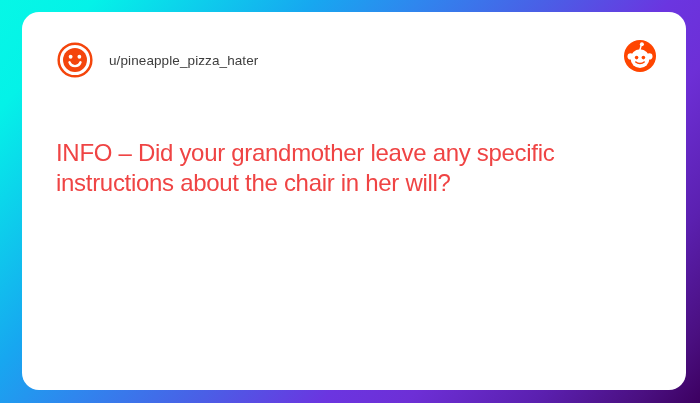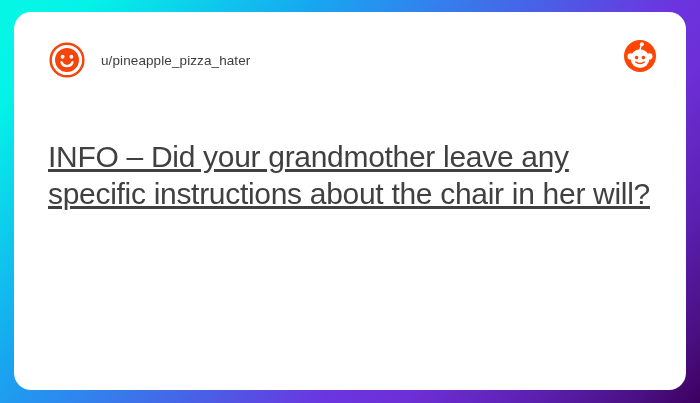--- a/index.html
+++ b/index.html
@@ -29,7 +29,7 @@
         #5b20b0 84%,
         #4a0f80 94%,
         #3c0060 100%);
-    padding: 12px 14px 13px 14px;
+    padding: 12px 14px 13px 22px;
   }
 
   .card {

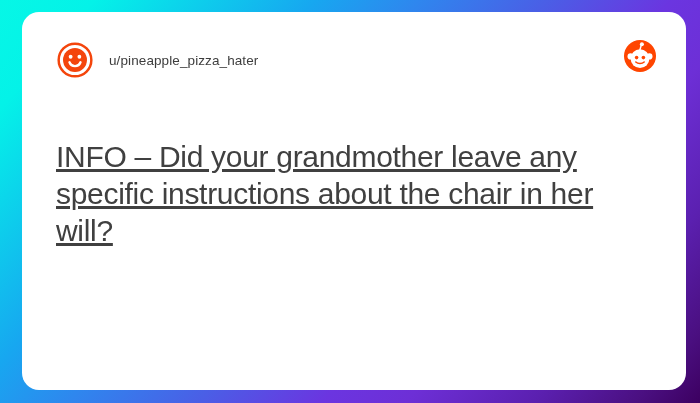--- a/index.html
+++ b/index.html
@@ -75,14 +75,13 @@
 
   .post-title {
     margin-top: 56px;
-    font-size: 30px;
+    font-size: 24px;
     line-height: 1.235;
-    color: #404040;
+    color: #ef4444;
     letter-spacing: -0.3px;
     font-weight: 400;
     max-width: 630px;
     font-family: "Liberation Sans", sans-serif;
-    text-decoration: underline;
   }
 </style>
 </head>

